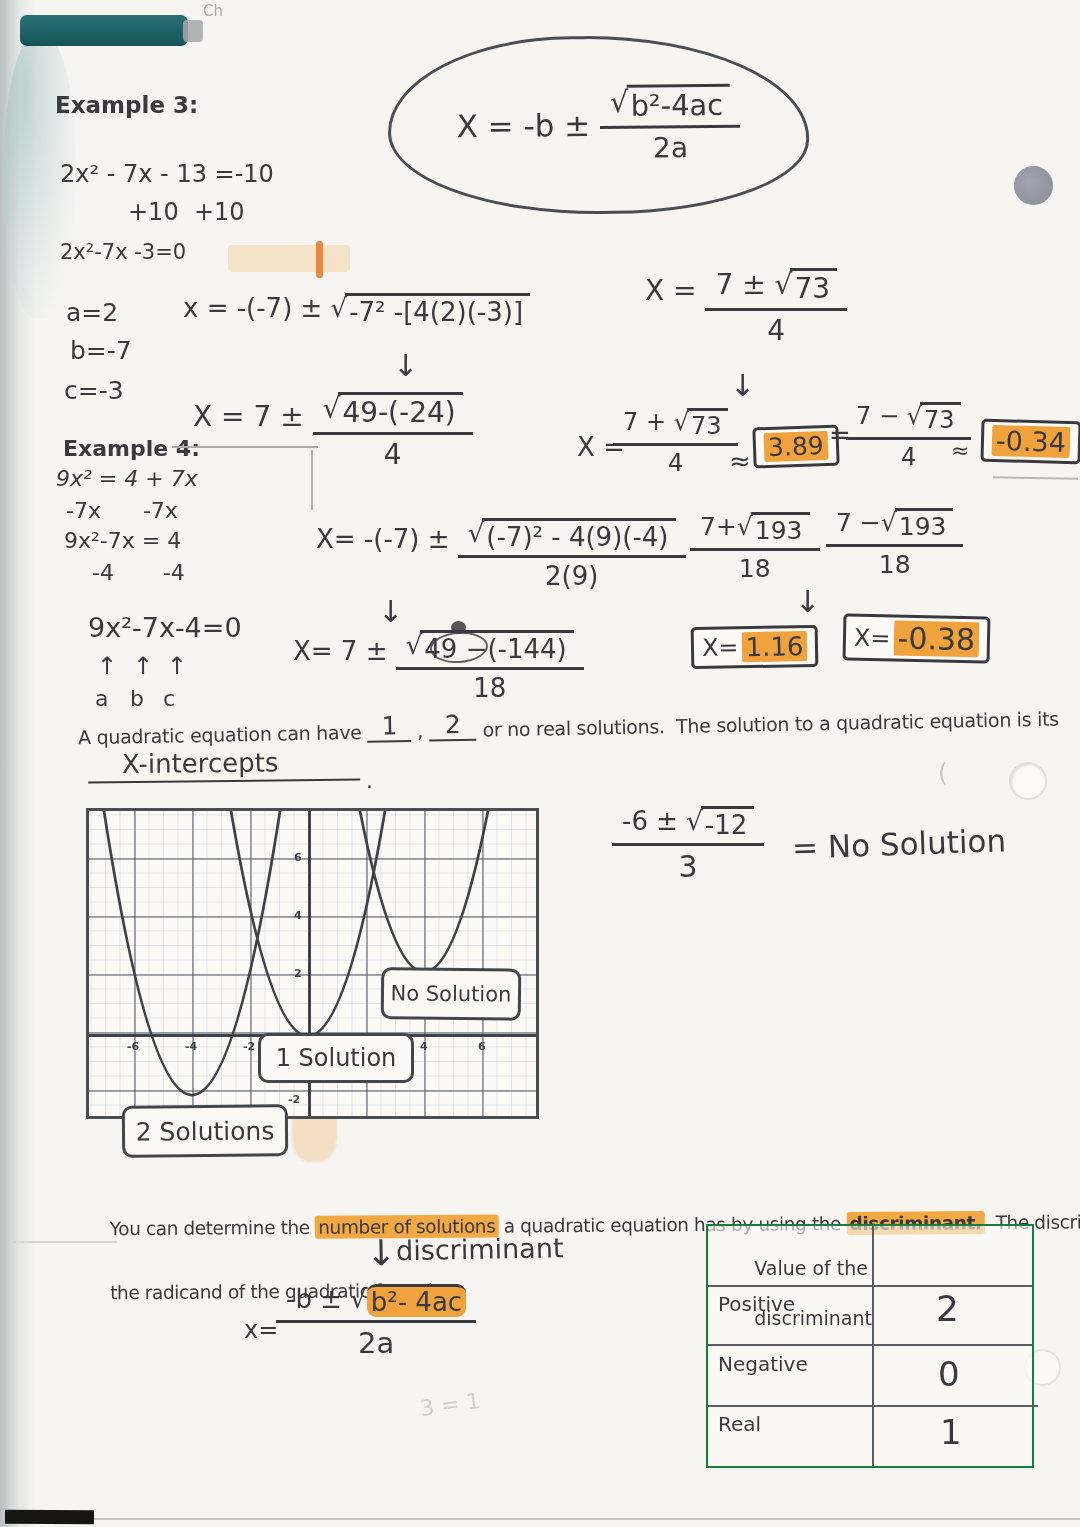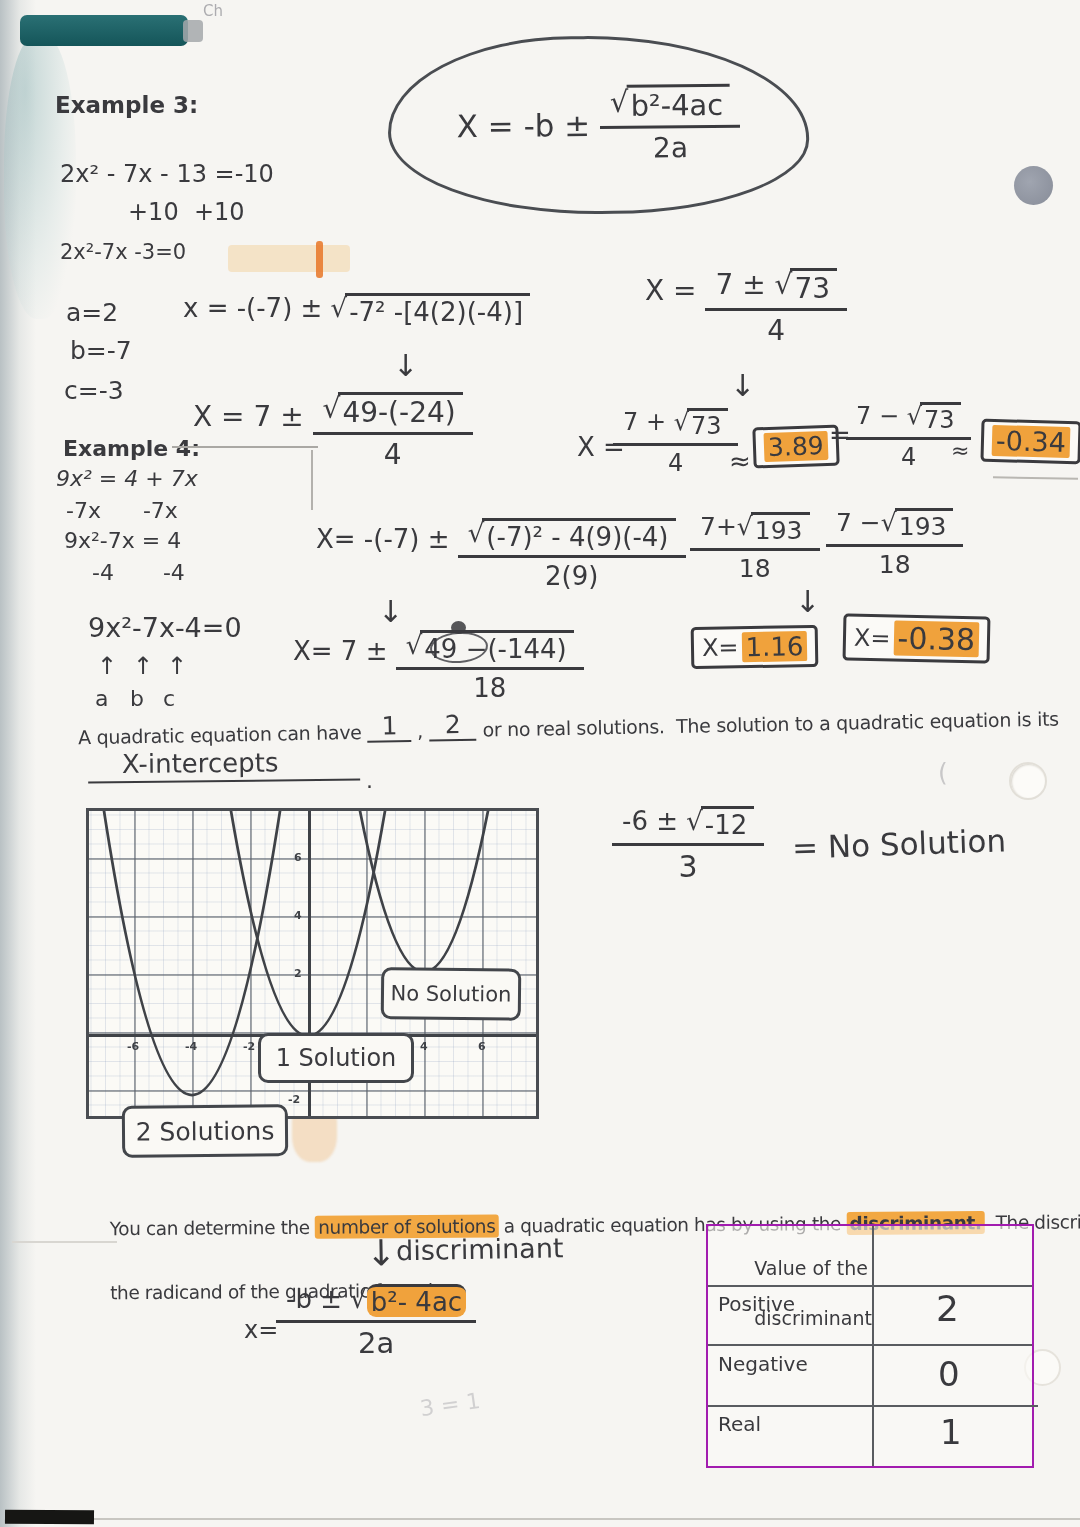--- a/index.html
+++ b/index.html
@@ -82,7 +82,7 @@
 
   <div class="abs hw" style="left:183px;top:293px;font-size:26px;display:flex;align-items:flex-start;">
     <span>x = -(-7) ± </span>
-    <span class="rad"><span class="rsign">√</span><span class="rt">-7² -[4(2)(-4)]</span></span>
+    <span class="rad"><span class="rsign">√</span><span class="rt">-7² -[4(2)(-3)]</span></span>
   </div>
   <span class="abs hw" style="left:393px;top:348px;font-size:30px;">↓</span>
 

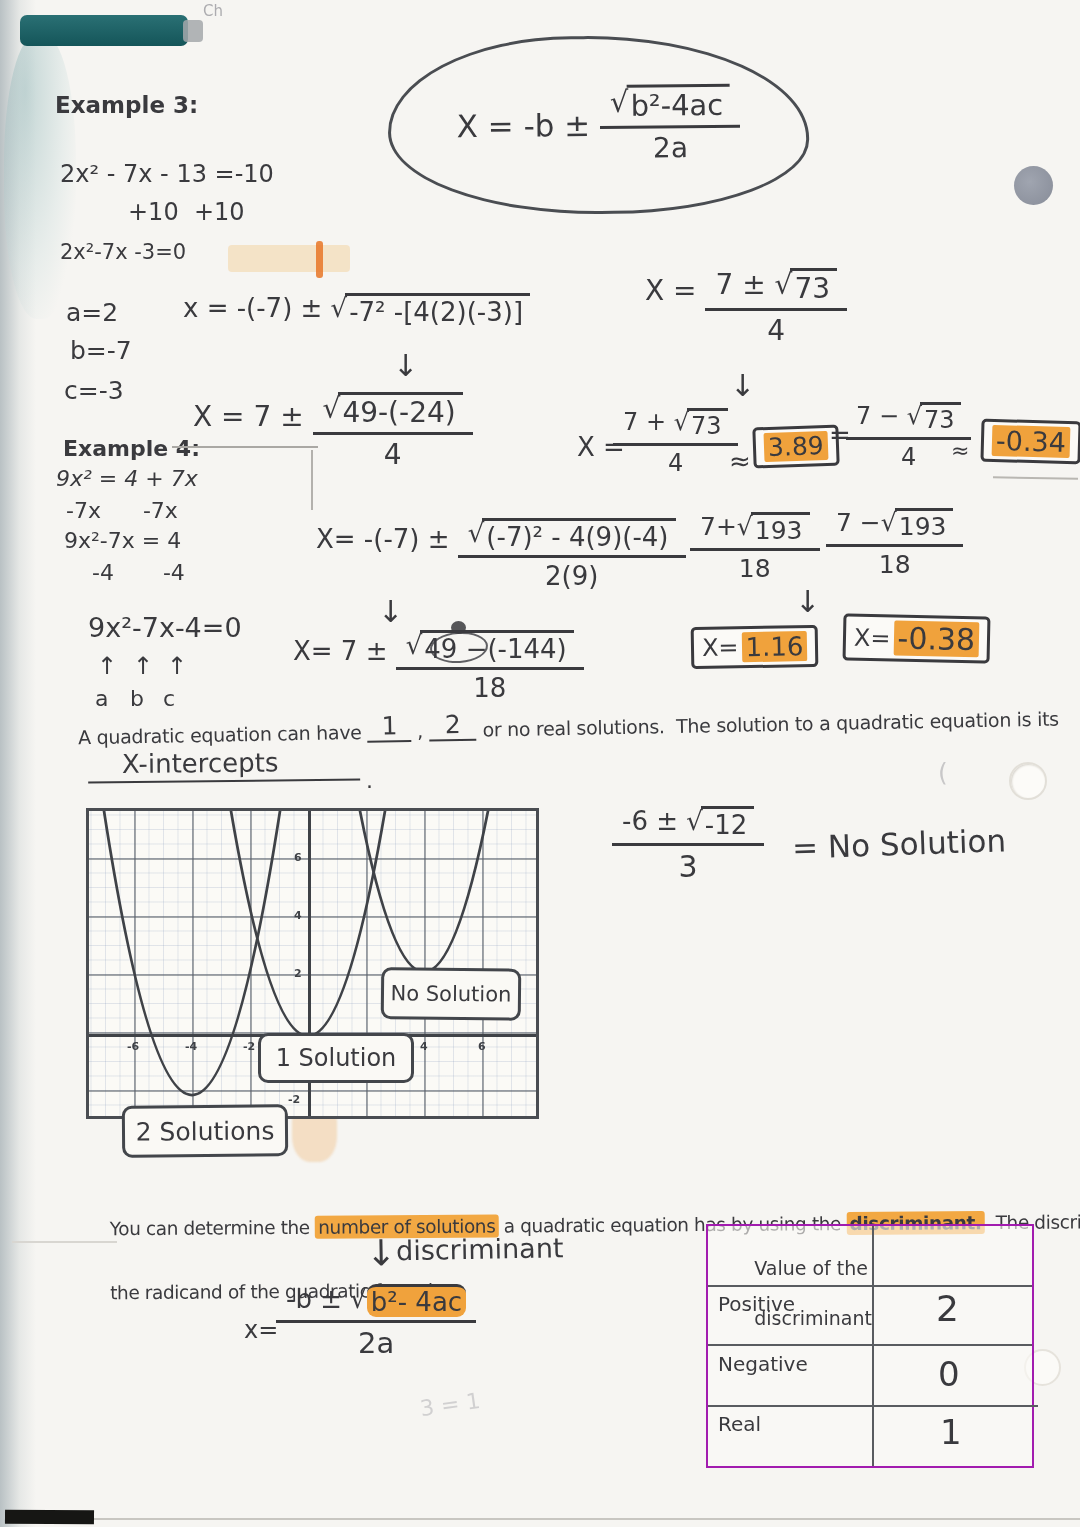--- a/index.html
+++ b/index.html
@@ -236,7 +236,7 @@
     <span class="den" style="font-size:29px;">2a</span>
   </span>
 
-  <div class="abs" style="left:706px;top:1224px;width:324px;height:240px;border:2px solid #a21caf;background:rgba(251,250,247,.6);">
+  <div class="abs" style="left:706px;top:1224px;width:324px;height:240px;border:2px solid #15803d;background:rgba(251,250,247,.6);">
     <div class="abs" style="left:164px;top:0;width:2px;height:240px;background:#595c60;"></div>
     <div class="abs" style="left:0;top:59px;width:324px;height:2px;background:#595c60;"></div>
     <div class="abs" style="left:0;top:118px;width:324px;height:2px;background:#595c60;"></div>

